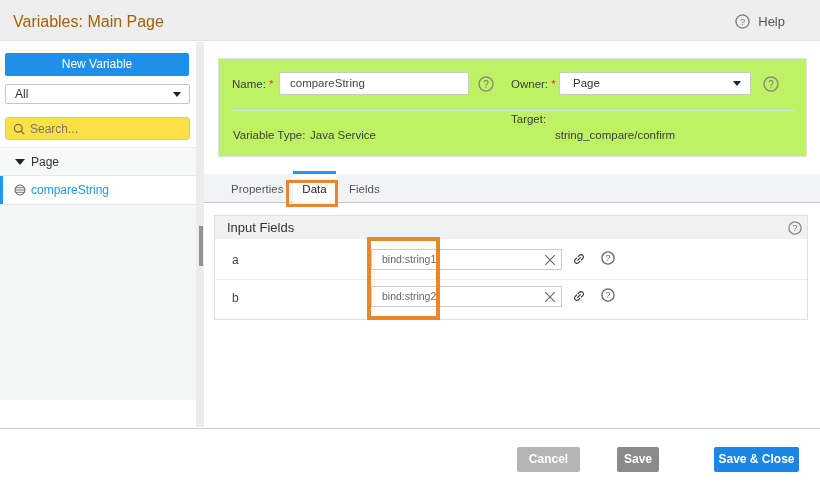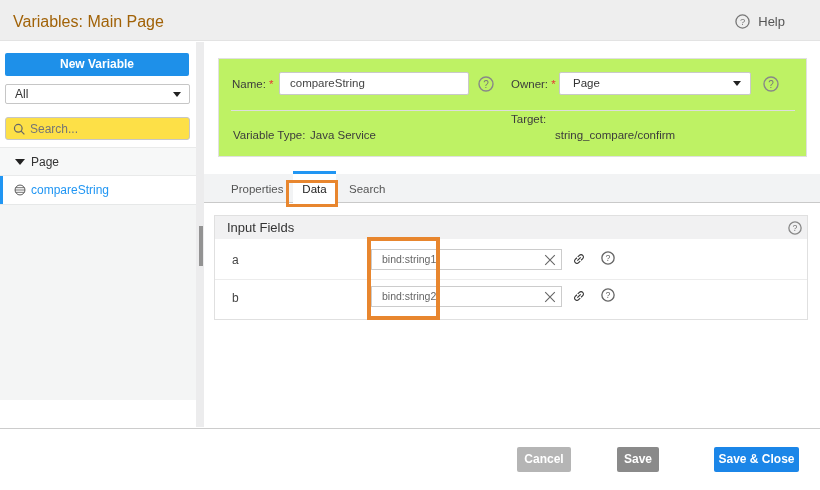--- a/index.html
+++ b/index.html
@@ -10,7 +10,7 @@
 #helpwrap { position:absolute; right:35px; top:14px; color:#555; font-size:13px; }
 
 #sidebar { position:absolute; left:0; top:42px; width:196px; height:385px; background:#fff; }
-#newvar { position:absolute; left:5px; top:11px; width:184px; height:23px; background:#1e90e9; border-radius:2px; color:#fff; font-size:12px; font-weight:bold; text-align:center; line-height:23px; }
+#newvar { position:absolute; left:5px; top:11px; width:184px; height:23px; background:#1e90e9; border-radius:2px; color:#fff; font-size:12px; font-weight:normal; text-align:center; line-height:23px; }
 #allsel { position:absolute; left:5px; top:42px; width:185px; height:20px; background:#fff; border:1px solid #c6c6c6; border-radius:2px; font-size:12px; color:#333; line-height:18px; padding-left:9px; }
 #allsel .caret { position:absolute; right:8px; top:7px; width:0; height:0; border-left:4px solid transparent; border-right:4px solid transparent; border-top:5px solid #222; }
 #searchbox { position:absolute; left:5px; top:75px; width:185px; height:23px; background:#fde047; border:1px solid #c6c6c6; border-radius:3px; }

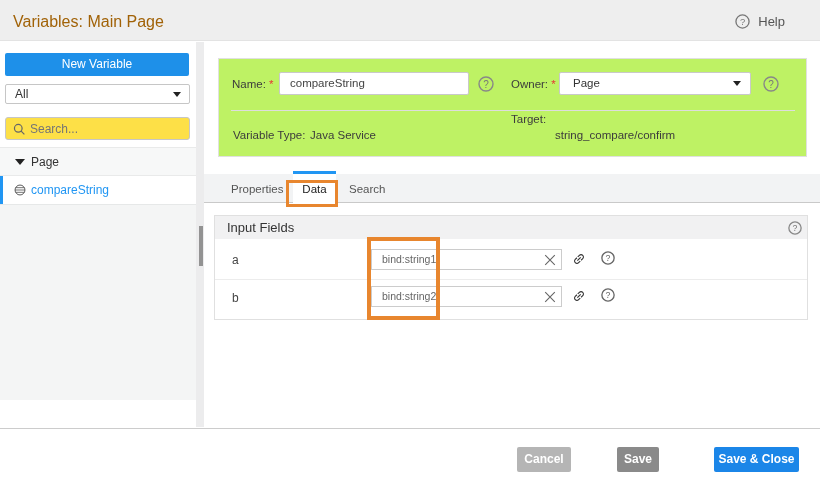--- a/index.html
+++ b/index.html
@@ -147,7 +147,7 @@
   <div id="tabstrip"></div>
   <div class="tabtxt" id="tab-prop">Properties</div>
   <div id="tab-data">Data</div>
-  <div class="tabtxt" id="tab-events">Search</div>
+  <div class="tabtxt" id="tab-events">Fields</div>
 
   <div id="panel">
     <div id="panel-hdr">Input Fields</div>

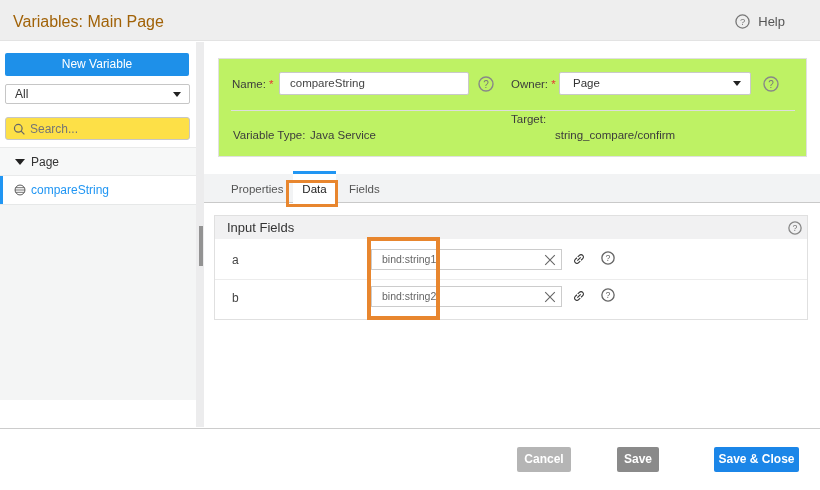--- a/index.html
+++ b/index.html
@@ -74,7 +74,7 @@
 
 #footline { position:absolute; left:0; top:428px; width:820px; height:0; border-top:1px solid #ccc; }
 .btn { position:absolute; top:447px; height:25px; border-radius:2px; color:#fff; font-size:12px; font-weight:bold; text-align:center; line-height:25px; }
-#btn-cancel { left:517px; width:54px; background:#b5b5b5; }
+#btn-cancel { left:517px; width:63px; background:#b5b5b5; }
 #btn-save { left:617px; width:42px; background:#8a8a8a; }
 #btn-sc { left:714px; width:85px; background:#1b86e8; }
 

